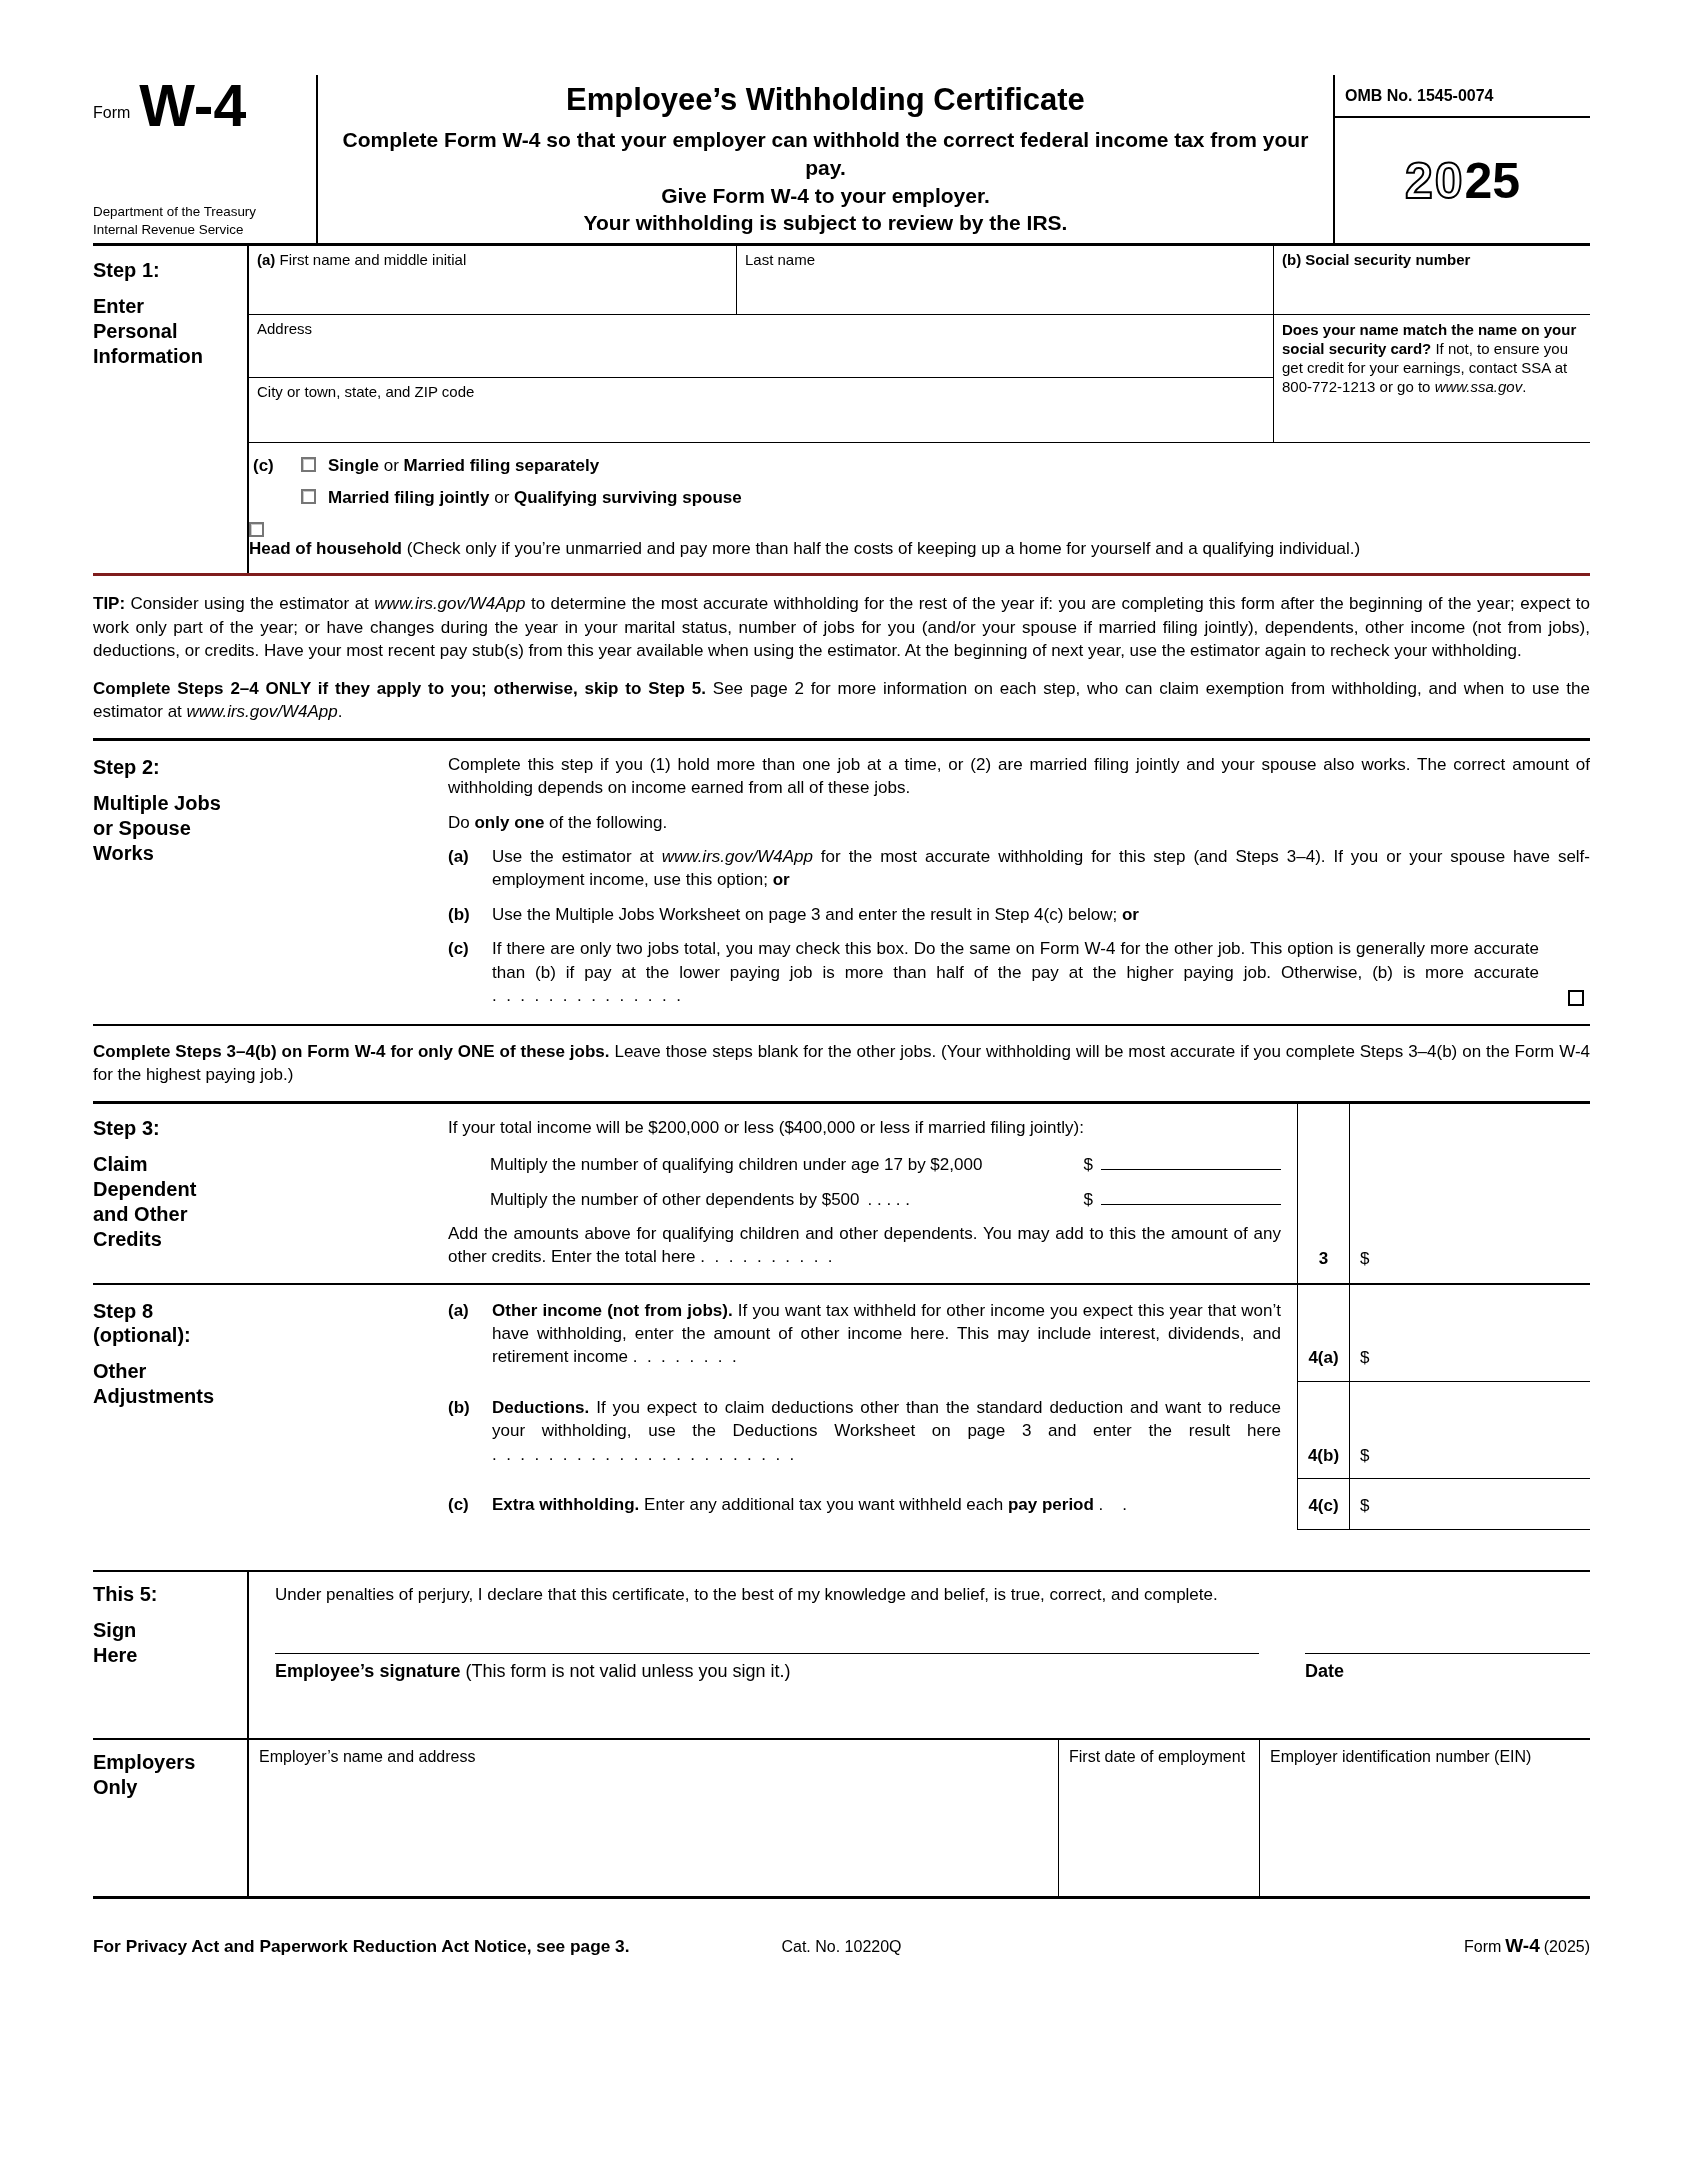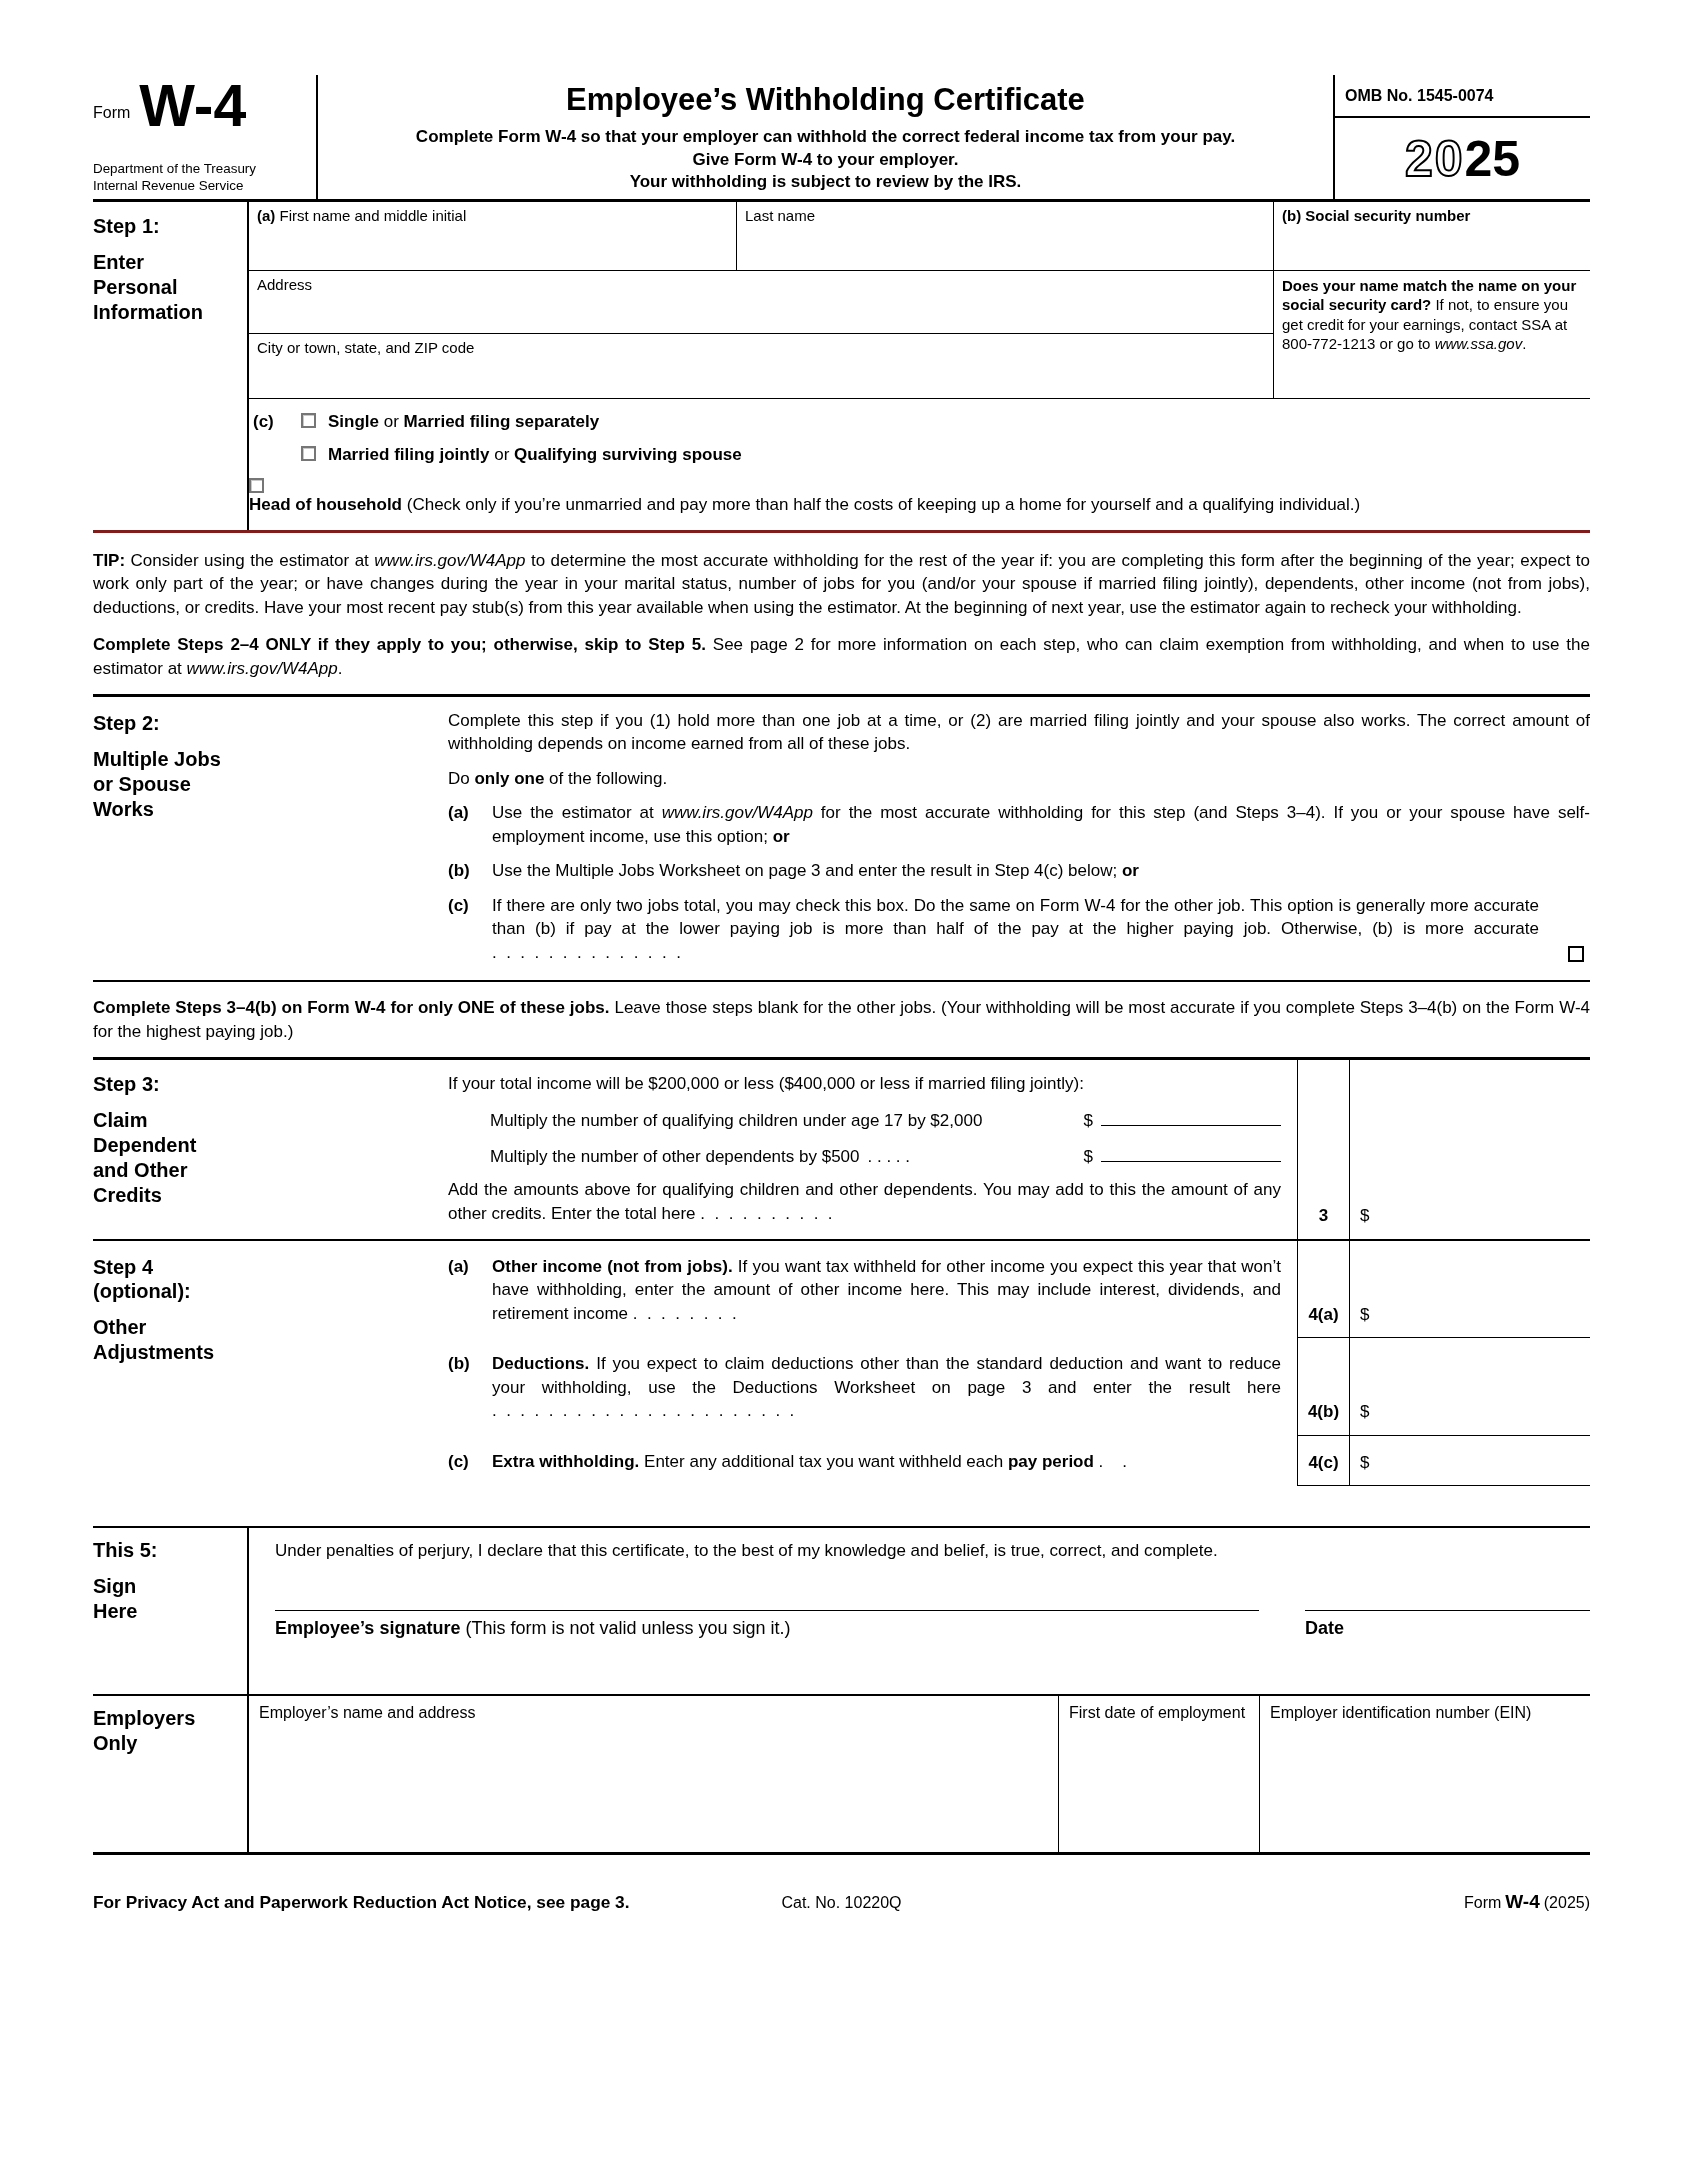--- a/index.html
+++ b/index.html
@@ -21,7 +21,7 @@
   .agency{font-size:13.4px;line-height:1.3;margin-top:auto;}
   .hdr-center{flex:1;text-align:center;padding:8px 12px 6px;}
   .hdr-title{font-size:31px;font-weight:bold;line-height:1.1;margin-bottom:9px;}
-  .hdr-sub{font-size:17px;font-weight:bold;line-height:1.32;}
+  .hdr-sub{font-size:21px;font-weight:bold;line-height:1.32;}
   .hdr-right{width:255px;border-left:2px solid #000;display:flex;flex-direction:column;}
   .omb{font-size:16px;padding:10px 10px 9px;border-bottom:2px solid #000;font-weight:bold;}
   .year{flex:1;display:flex;align-items:center;justify-content:center;font-size:50px;font-weight:bold;line-height:1;padding:4px 0;}

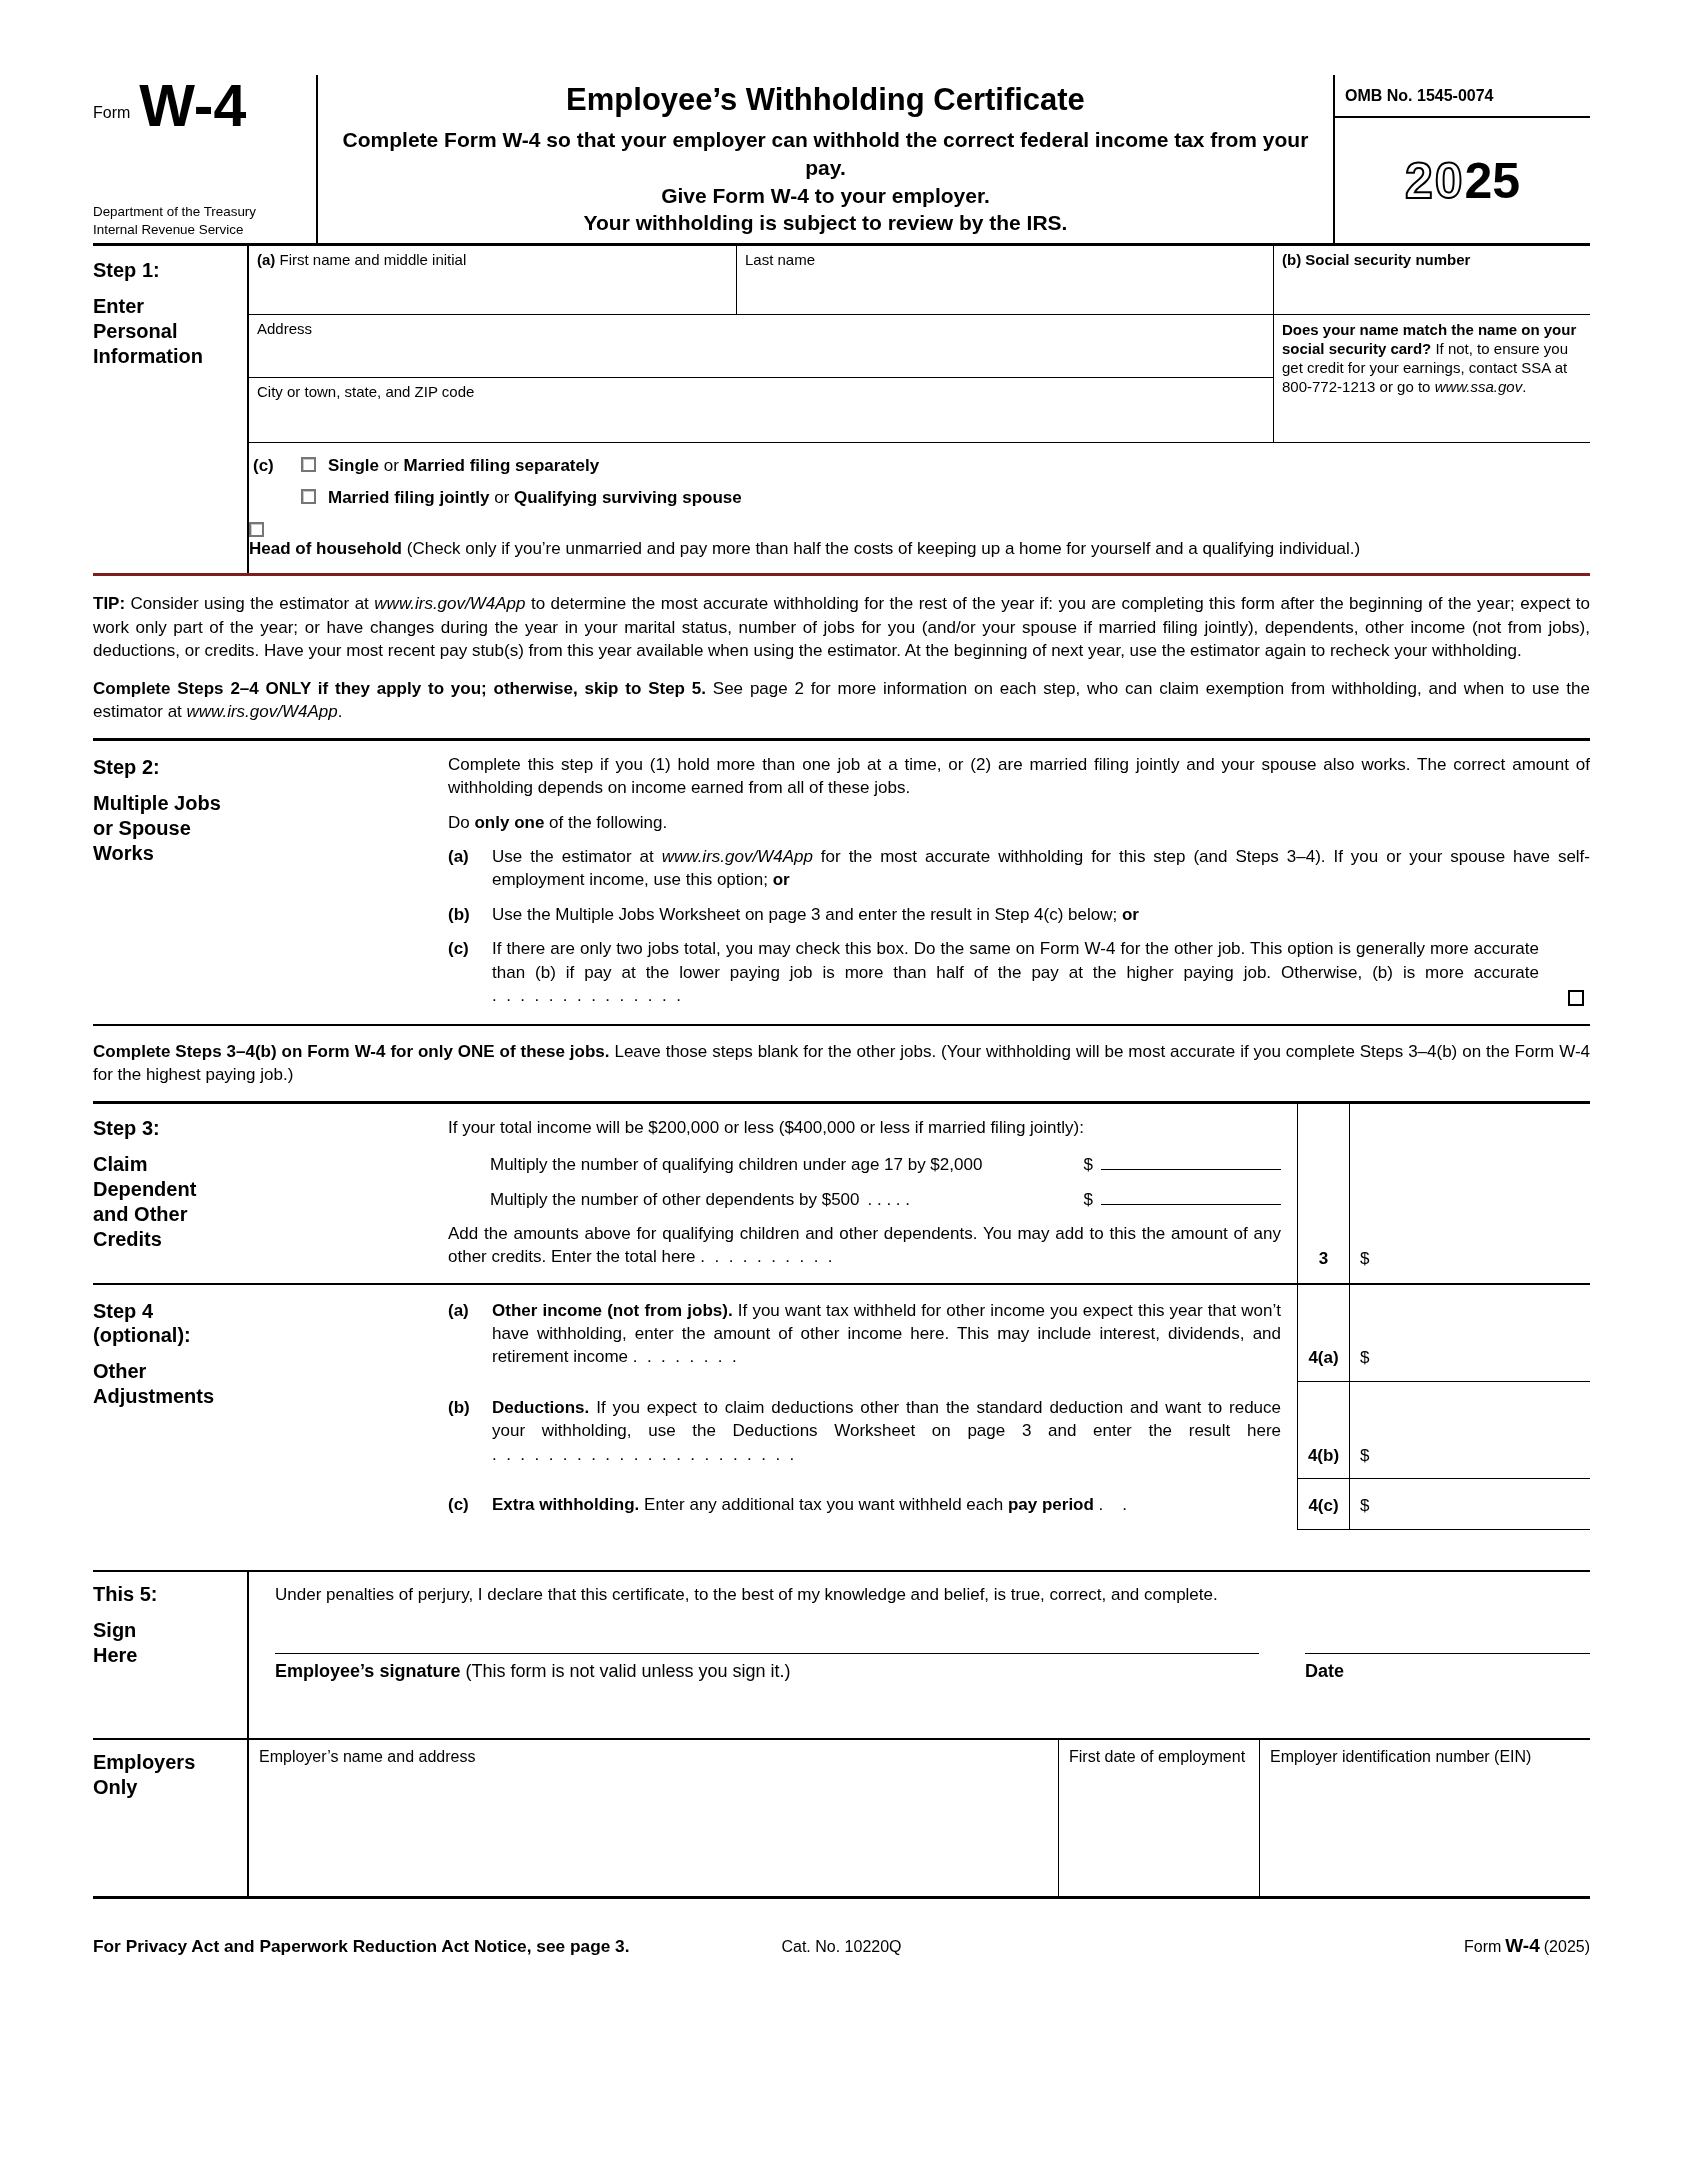--- a/index.html
+++ b/index.html
@@ -240,7 +240,7 @@
 
   <div class="step4">
     <div class="s4-label">
-      <div class="step-name mw130">Step 4 (optional):</div>
+      <div class="step-name mw130">Step 8 (optional):</div>
       <div class="step-sub mw150">Other Adjustments</div>
     </div>
     <div class="s4-item r1">

